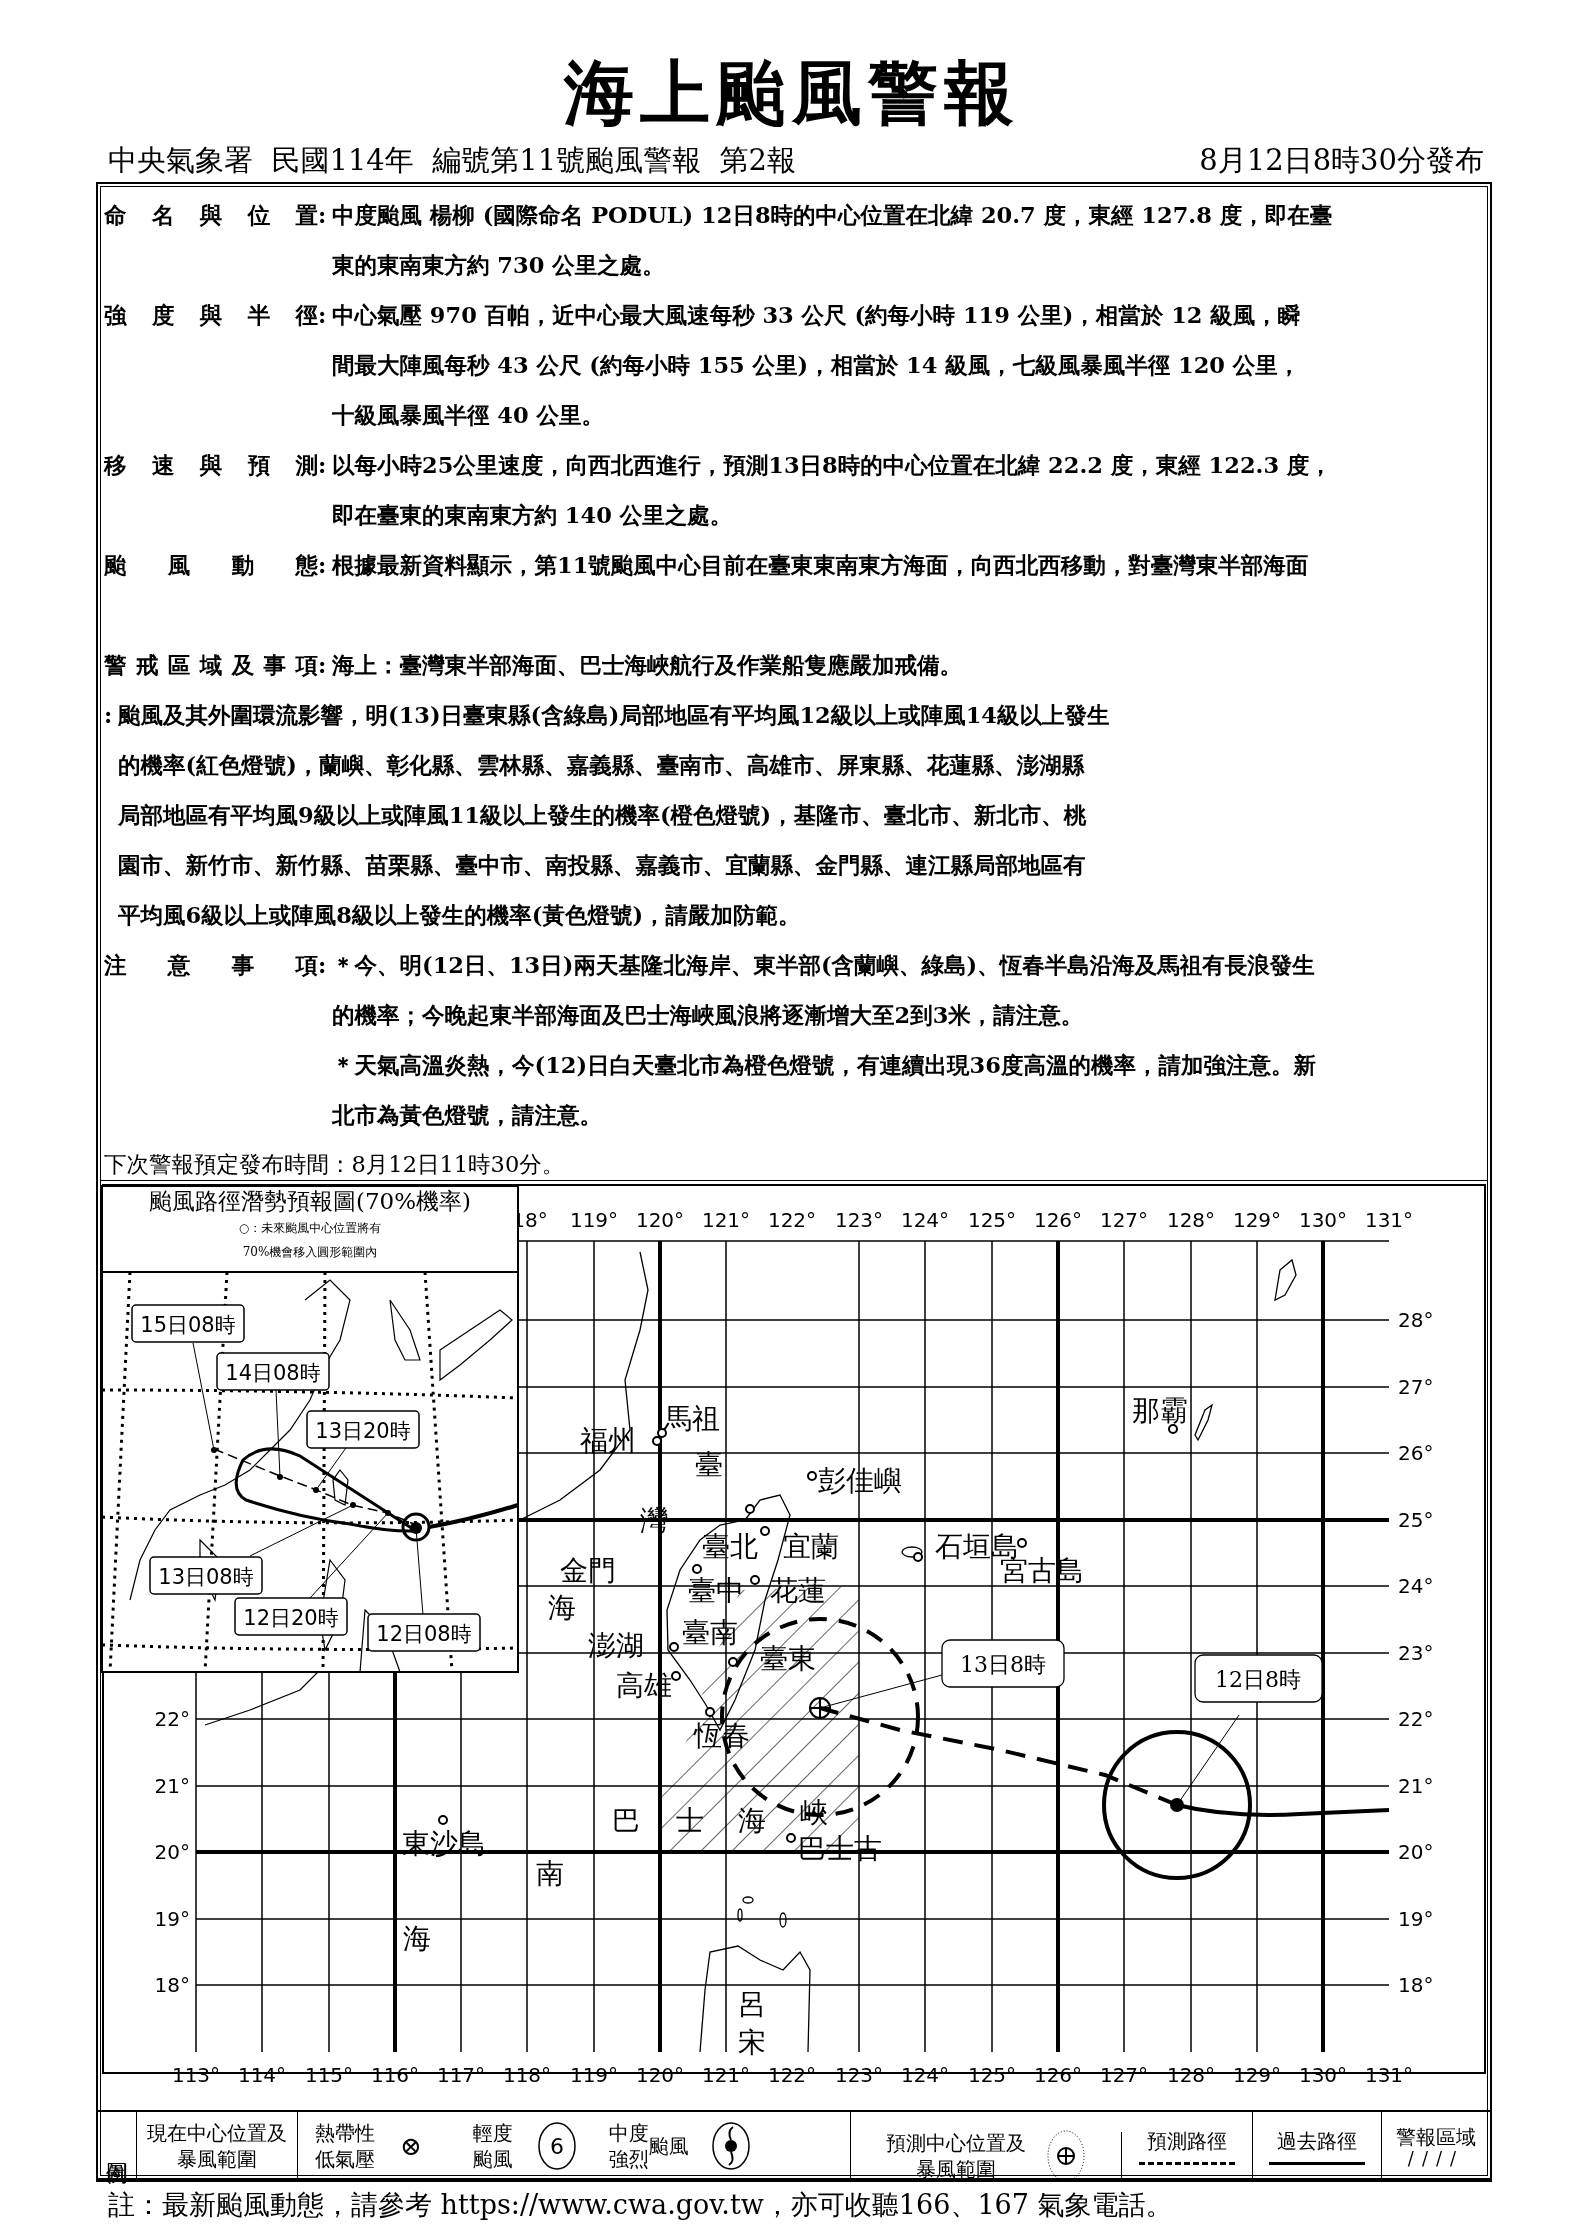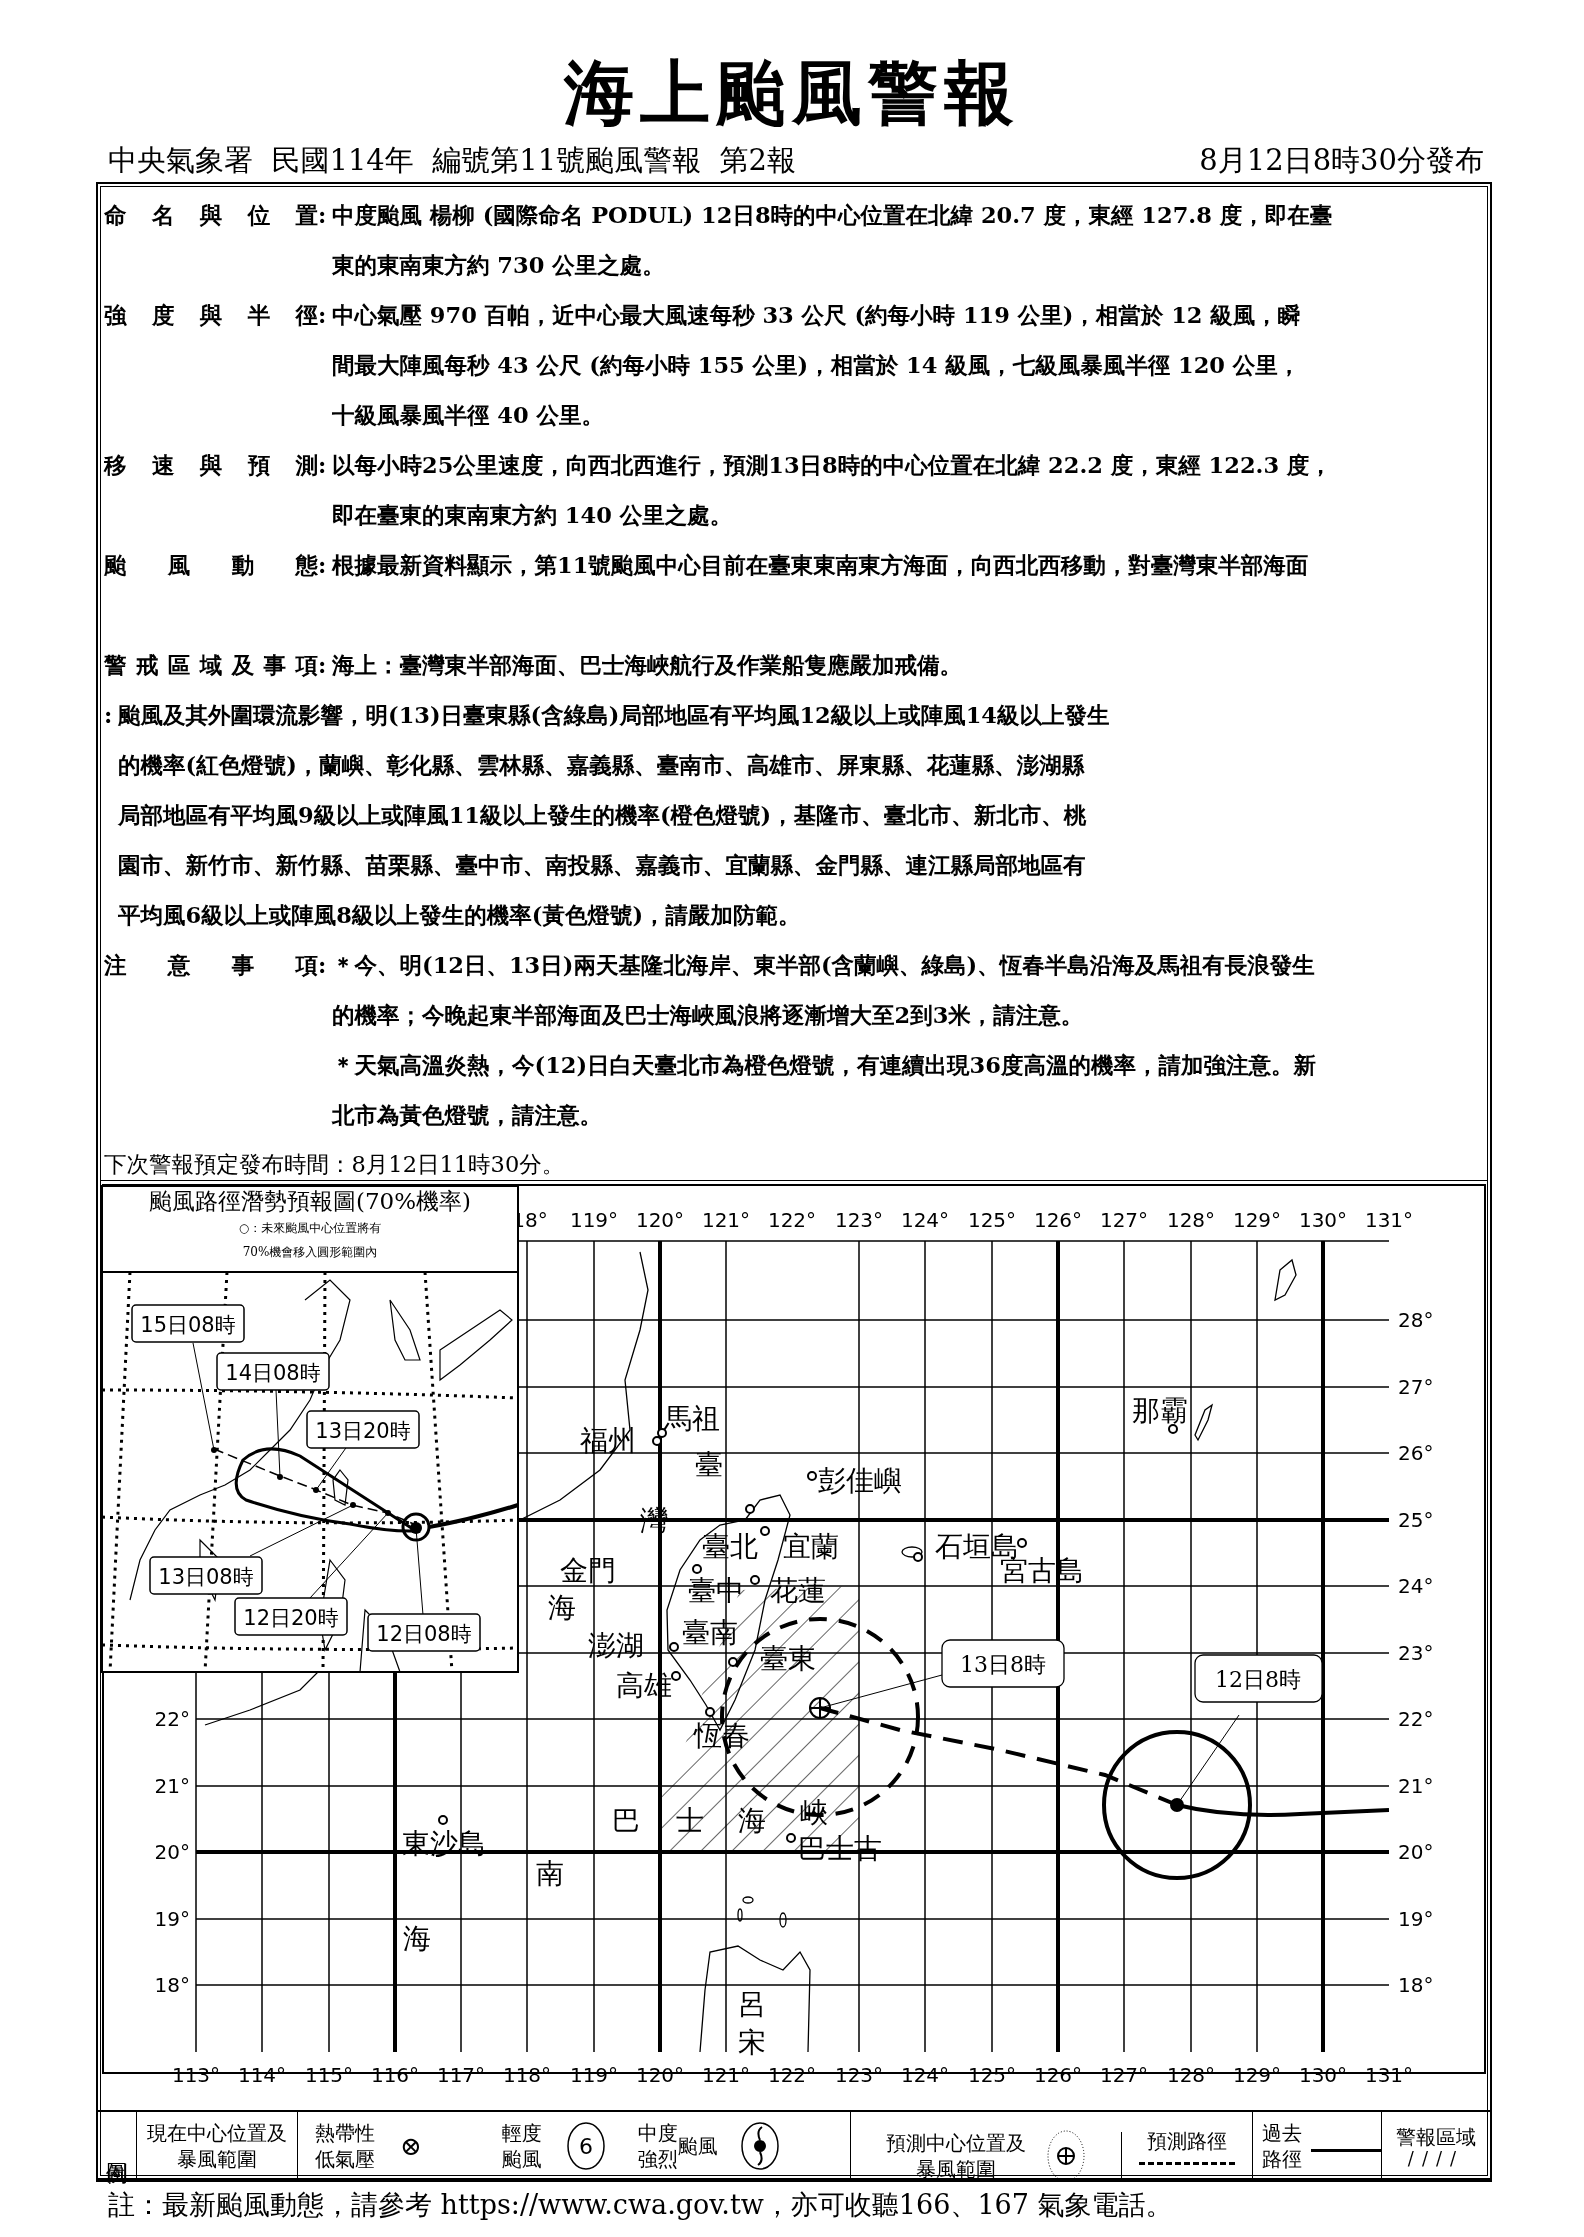--- a/index.html
+++ b/index.html
@@ -411,7 +411,7 @@
   <div class="lg" style="width:538px;flex:0 0 538px;justify-content:flex-start;gap:22px;padding-left:14px;">
     <span style="width:66px;display:block;">熱帶性低氣壓</span>
     <span style="font-size:26px;">⊗</span>
-    <span style="width:44px;display:block;margin-left:56px;">輕度颱風</span>
+    <span style="width:44px;display:block;margin-left:27px;">輕度颱風</span>
     <svg width="40" height="50">
         <ellipse cx="20" cy="25" rx="18" ry="23" fill="none" stroke="#000" stroke-width="1.5"></ellipse>
         <text x="20" y="33" text-anchor="middle" font-size="22">6</text>

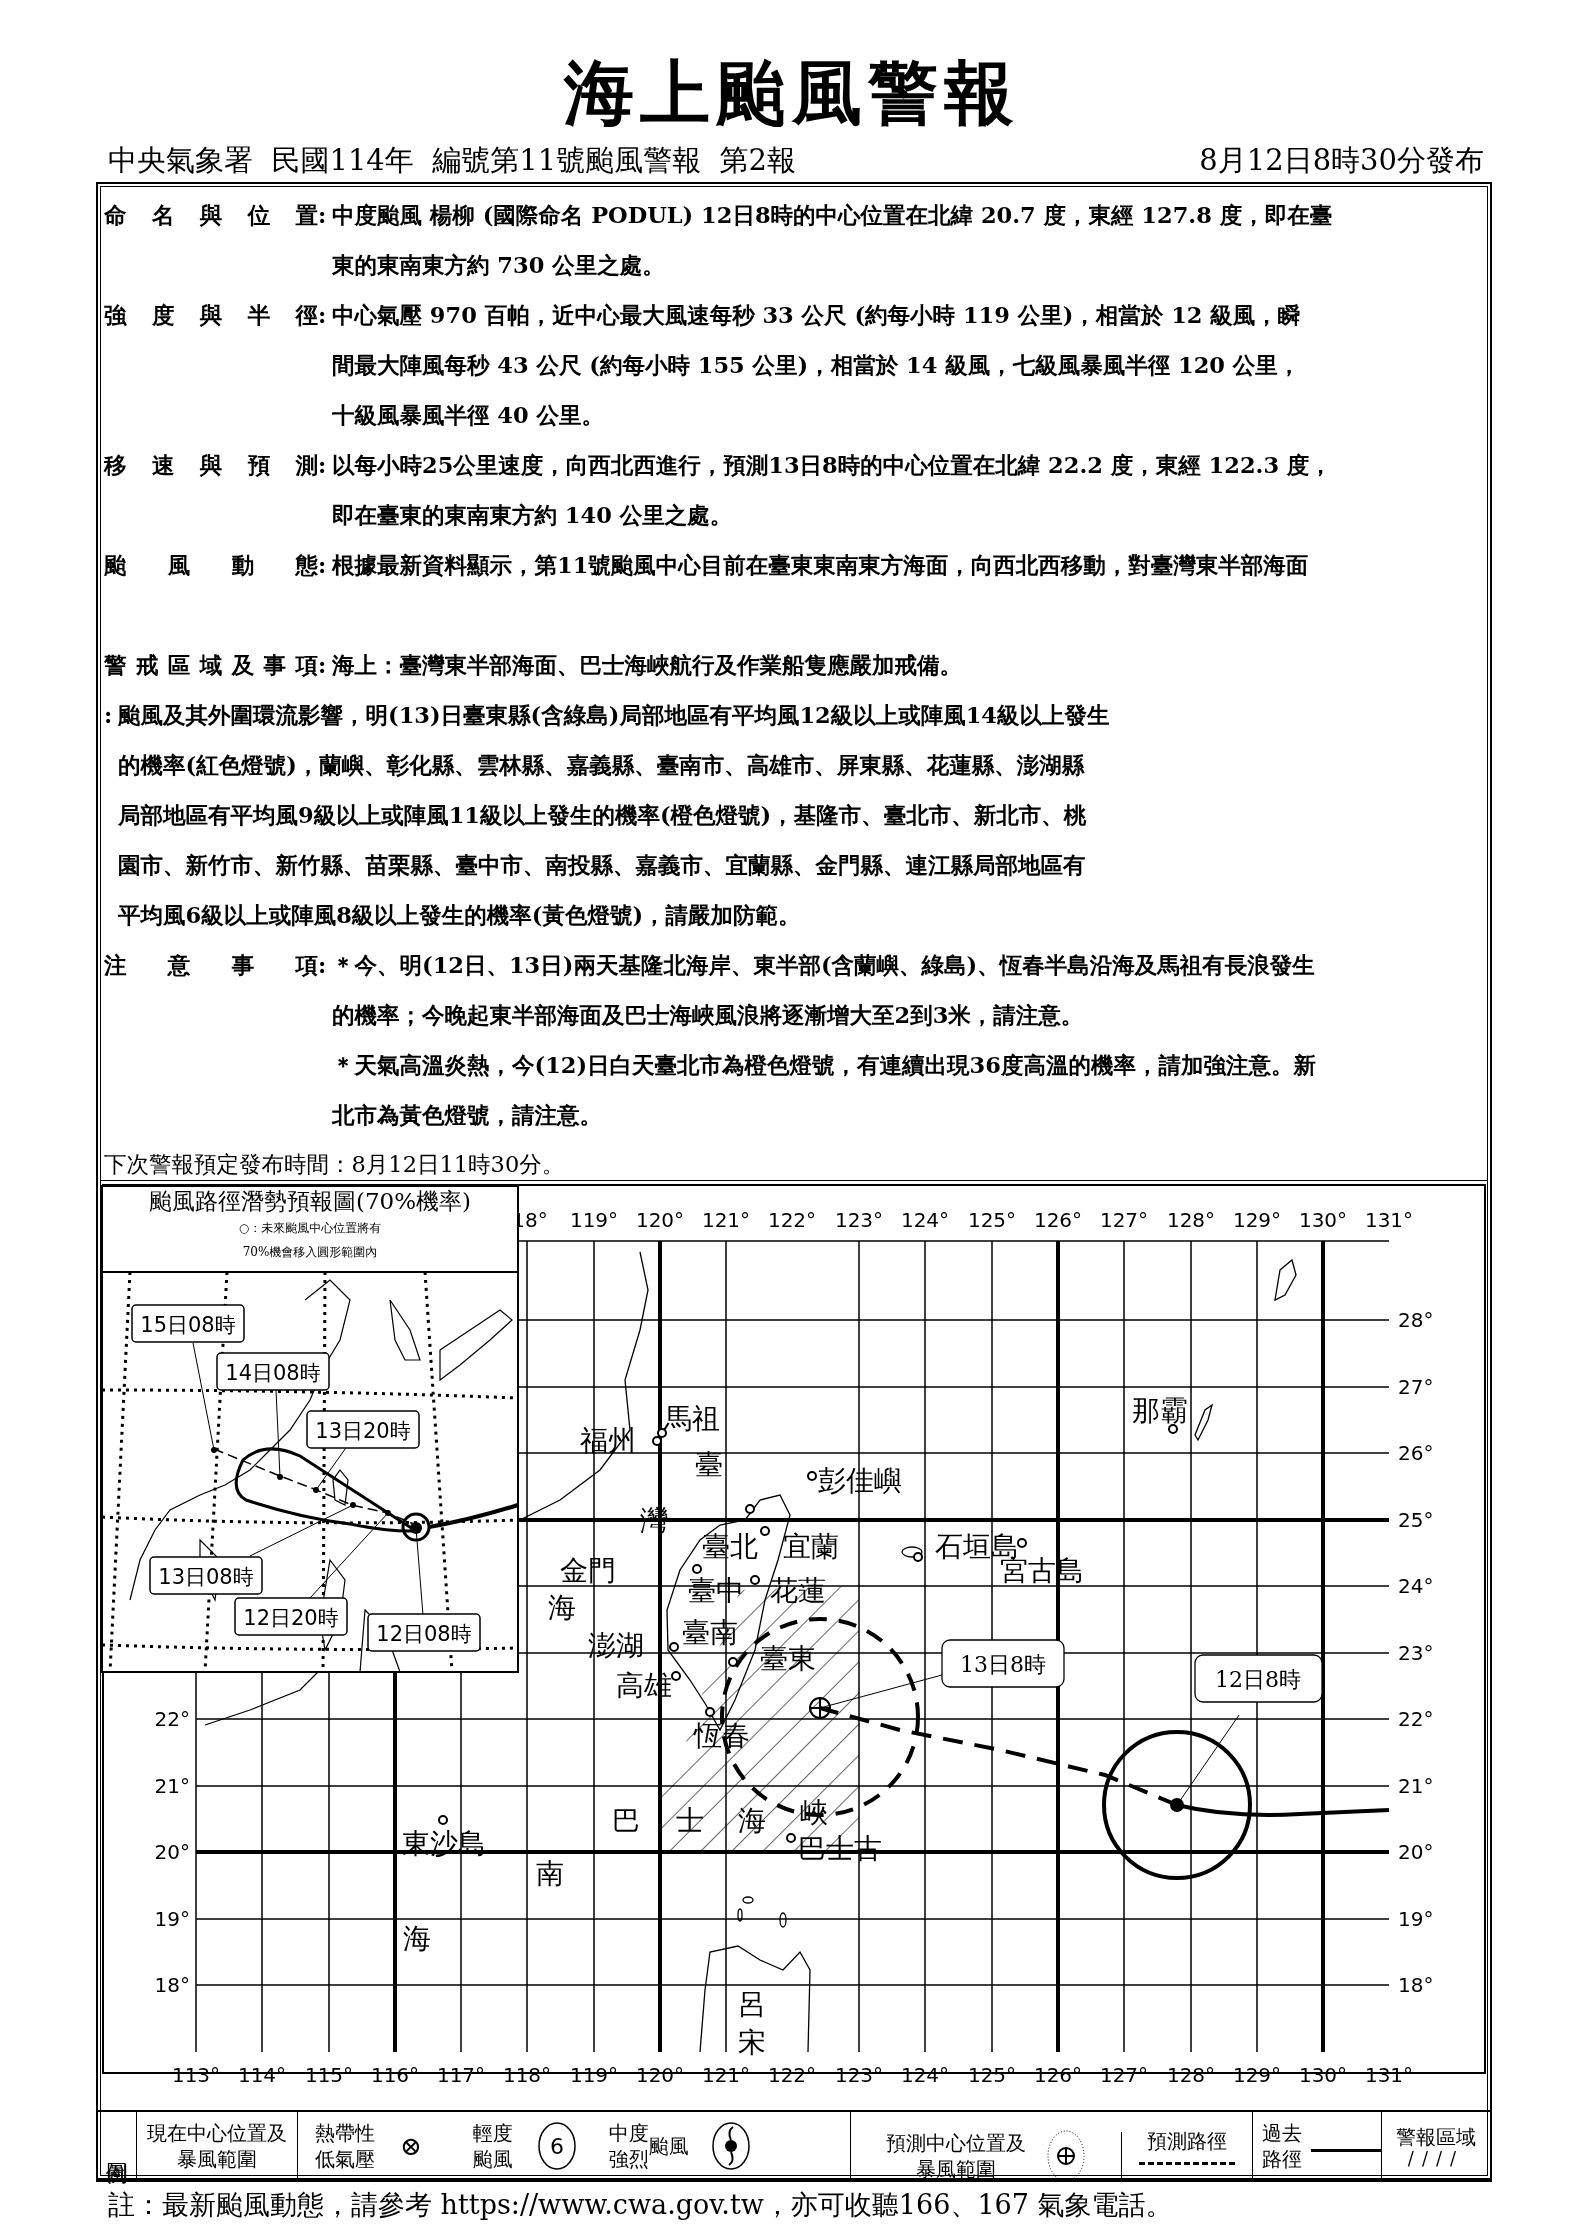--- a/index.html
+++ b/index.html
@@ -442,7 +442,7 @@
     <span>預測路徑</span>
     <span style="display:block;width:96px;border-top:3px dashed #000;margin-top:8px;"></span>
   </div>
-  <div class="lg" style="width:128px;flex:0 0 128px;flex-direction:row;font-family:Liberation Serif, serif;">
+  <div class="lg" style="width:128px;flex:0 0 128px;flex-direction:column;font-family:Liberation Serif, serif;">
     <span>過去路徑</span>
     <span style="display:block;width:96px;border-top:3px solid #000;margin-top:8px;"></span>
   </div>

